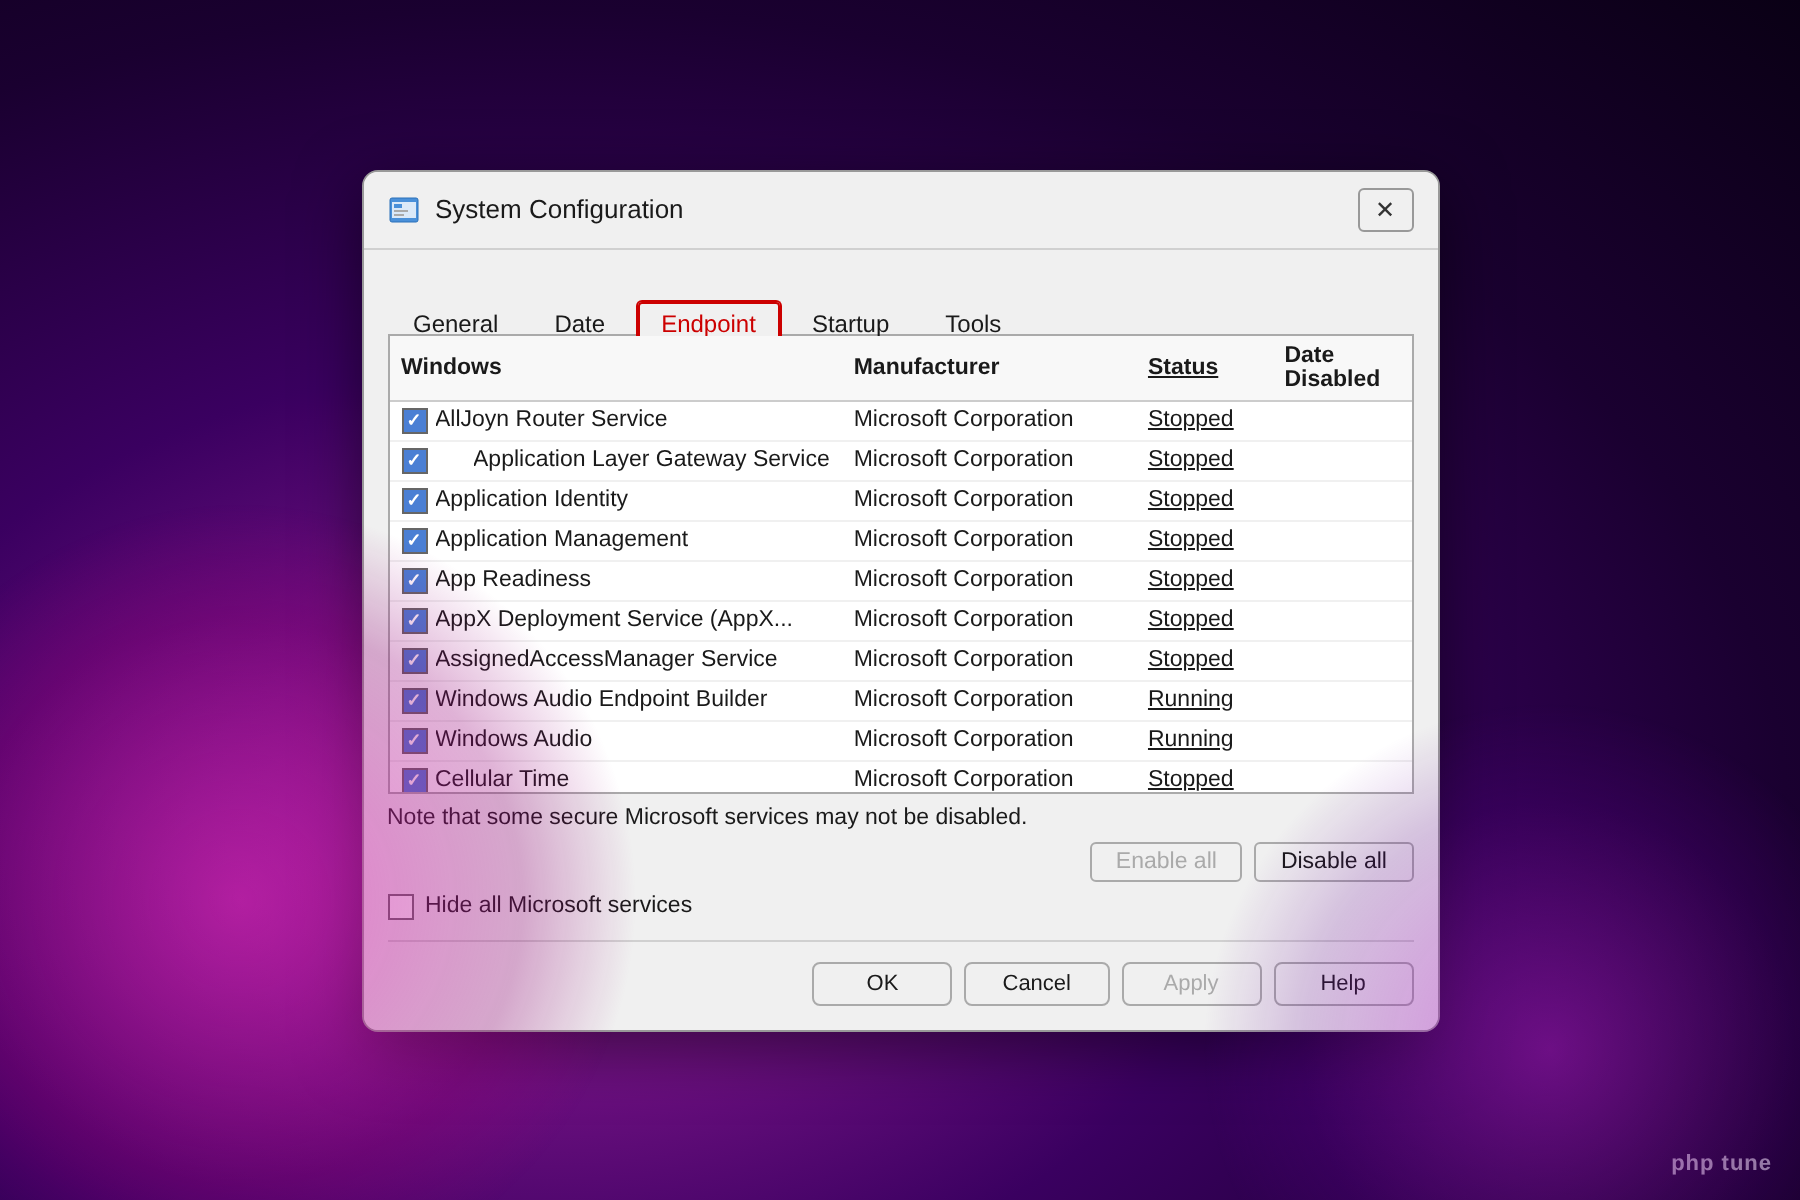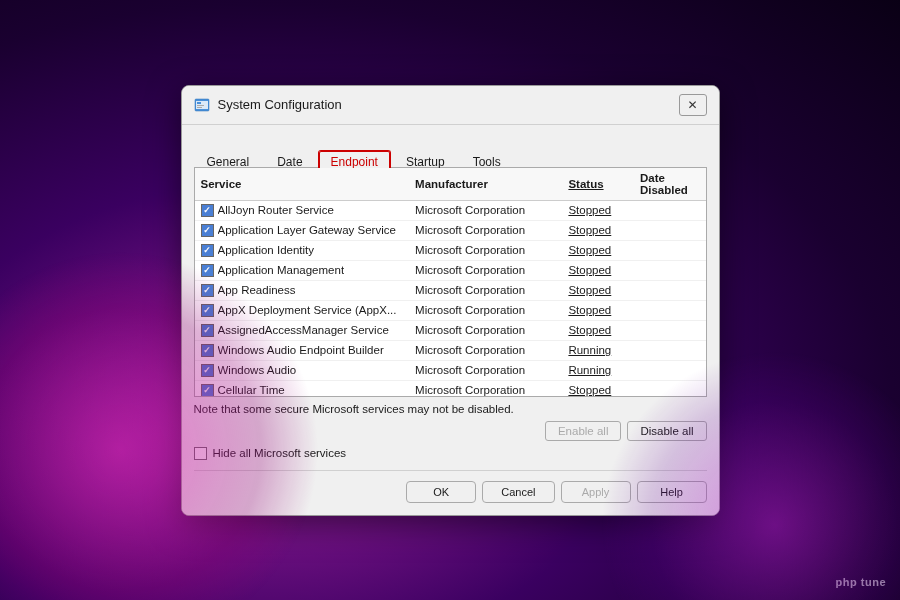--- a/index.html
+++ b/index.html
@@ -340,7 +340,7 @@
       <table class="services-table">
         <thead>
           <tr>
-            <th class="col-service">Service</th>
+            <th class="col-service">Windows</th>
             <th class="col-manufacturer">Manufacturer</th>
             <th class="col-status">Status</th>
             <th class="col-date">Date Disabled</th>

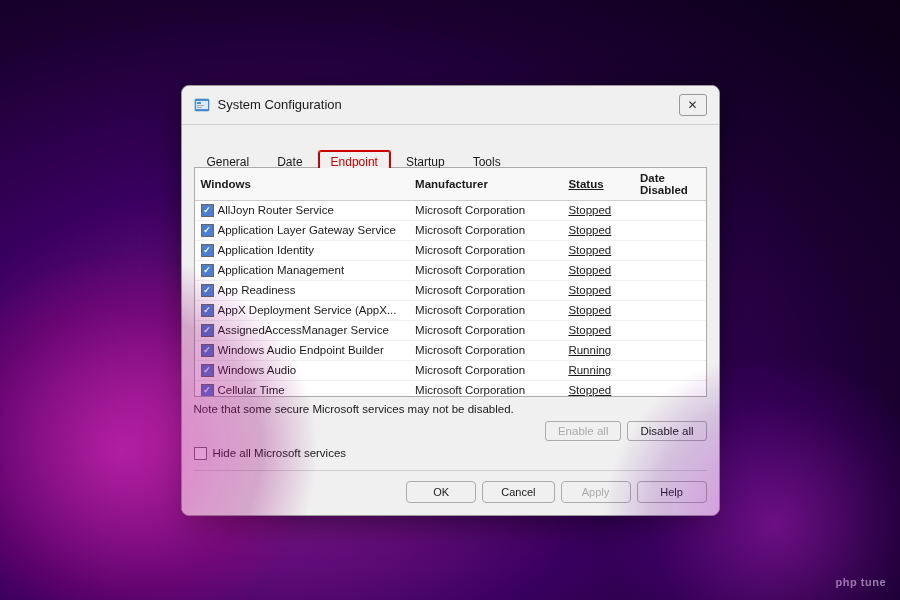--- a/index.html
+++ b/index.html
@@ -362,7 +362,7 @@
               <td class="col-service">
                 <div class="service-name-cell">
                   <div class="checkbox"></div>
-                  <span style="overflow: hidden; text-overflow: ellipsis; white-space: nowrap; max-width: 190px; display: inline-block;">Application Layer Gateway Service</span>
+                  <span style="overflow: hidden; text-overflow: ellipsis; white-space: nowrap; max-width: 190px; display: inline-block; margin-left: 19px;">Application Layer Gateway Service</span>
                 </div>
               </td>
               <td class="col-manufacturer">Microsoft Corporation</td>

